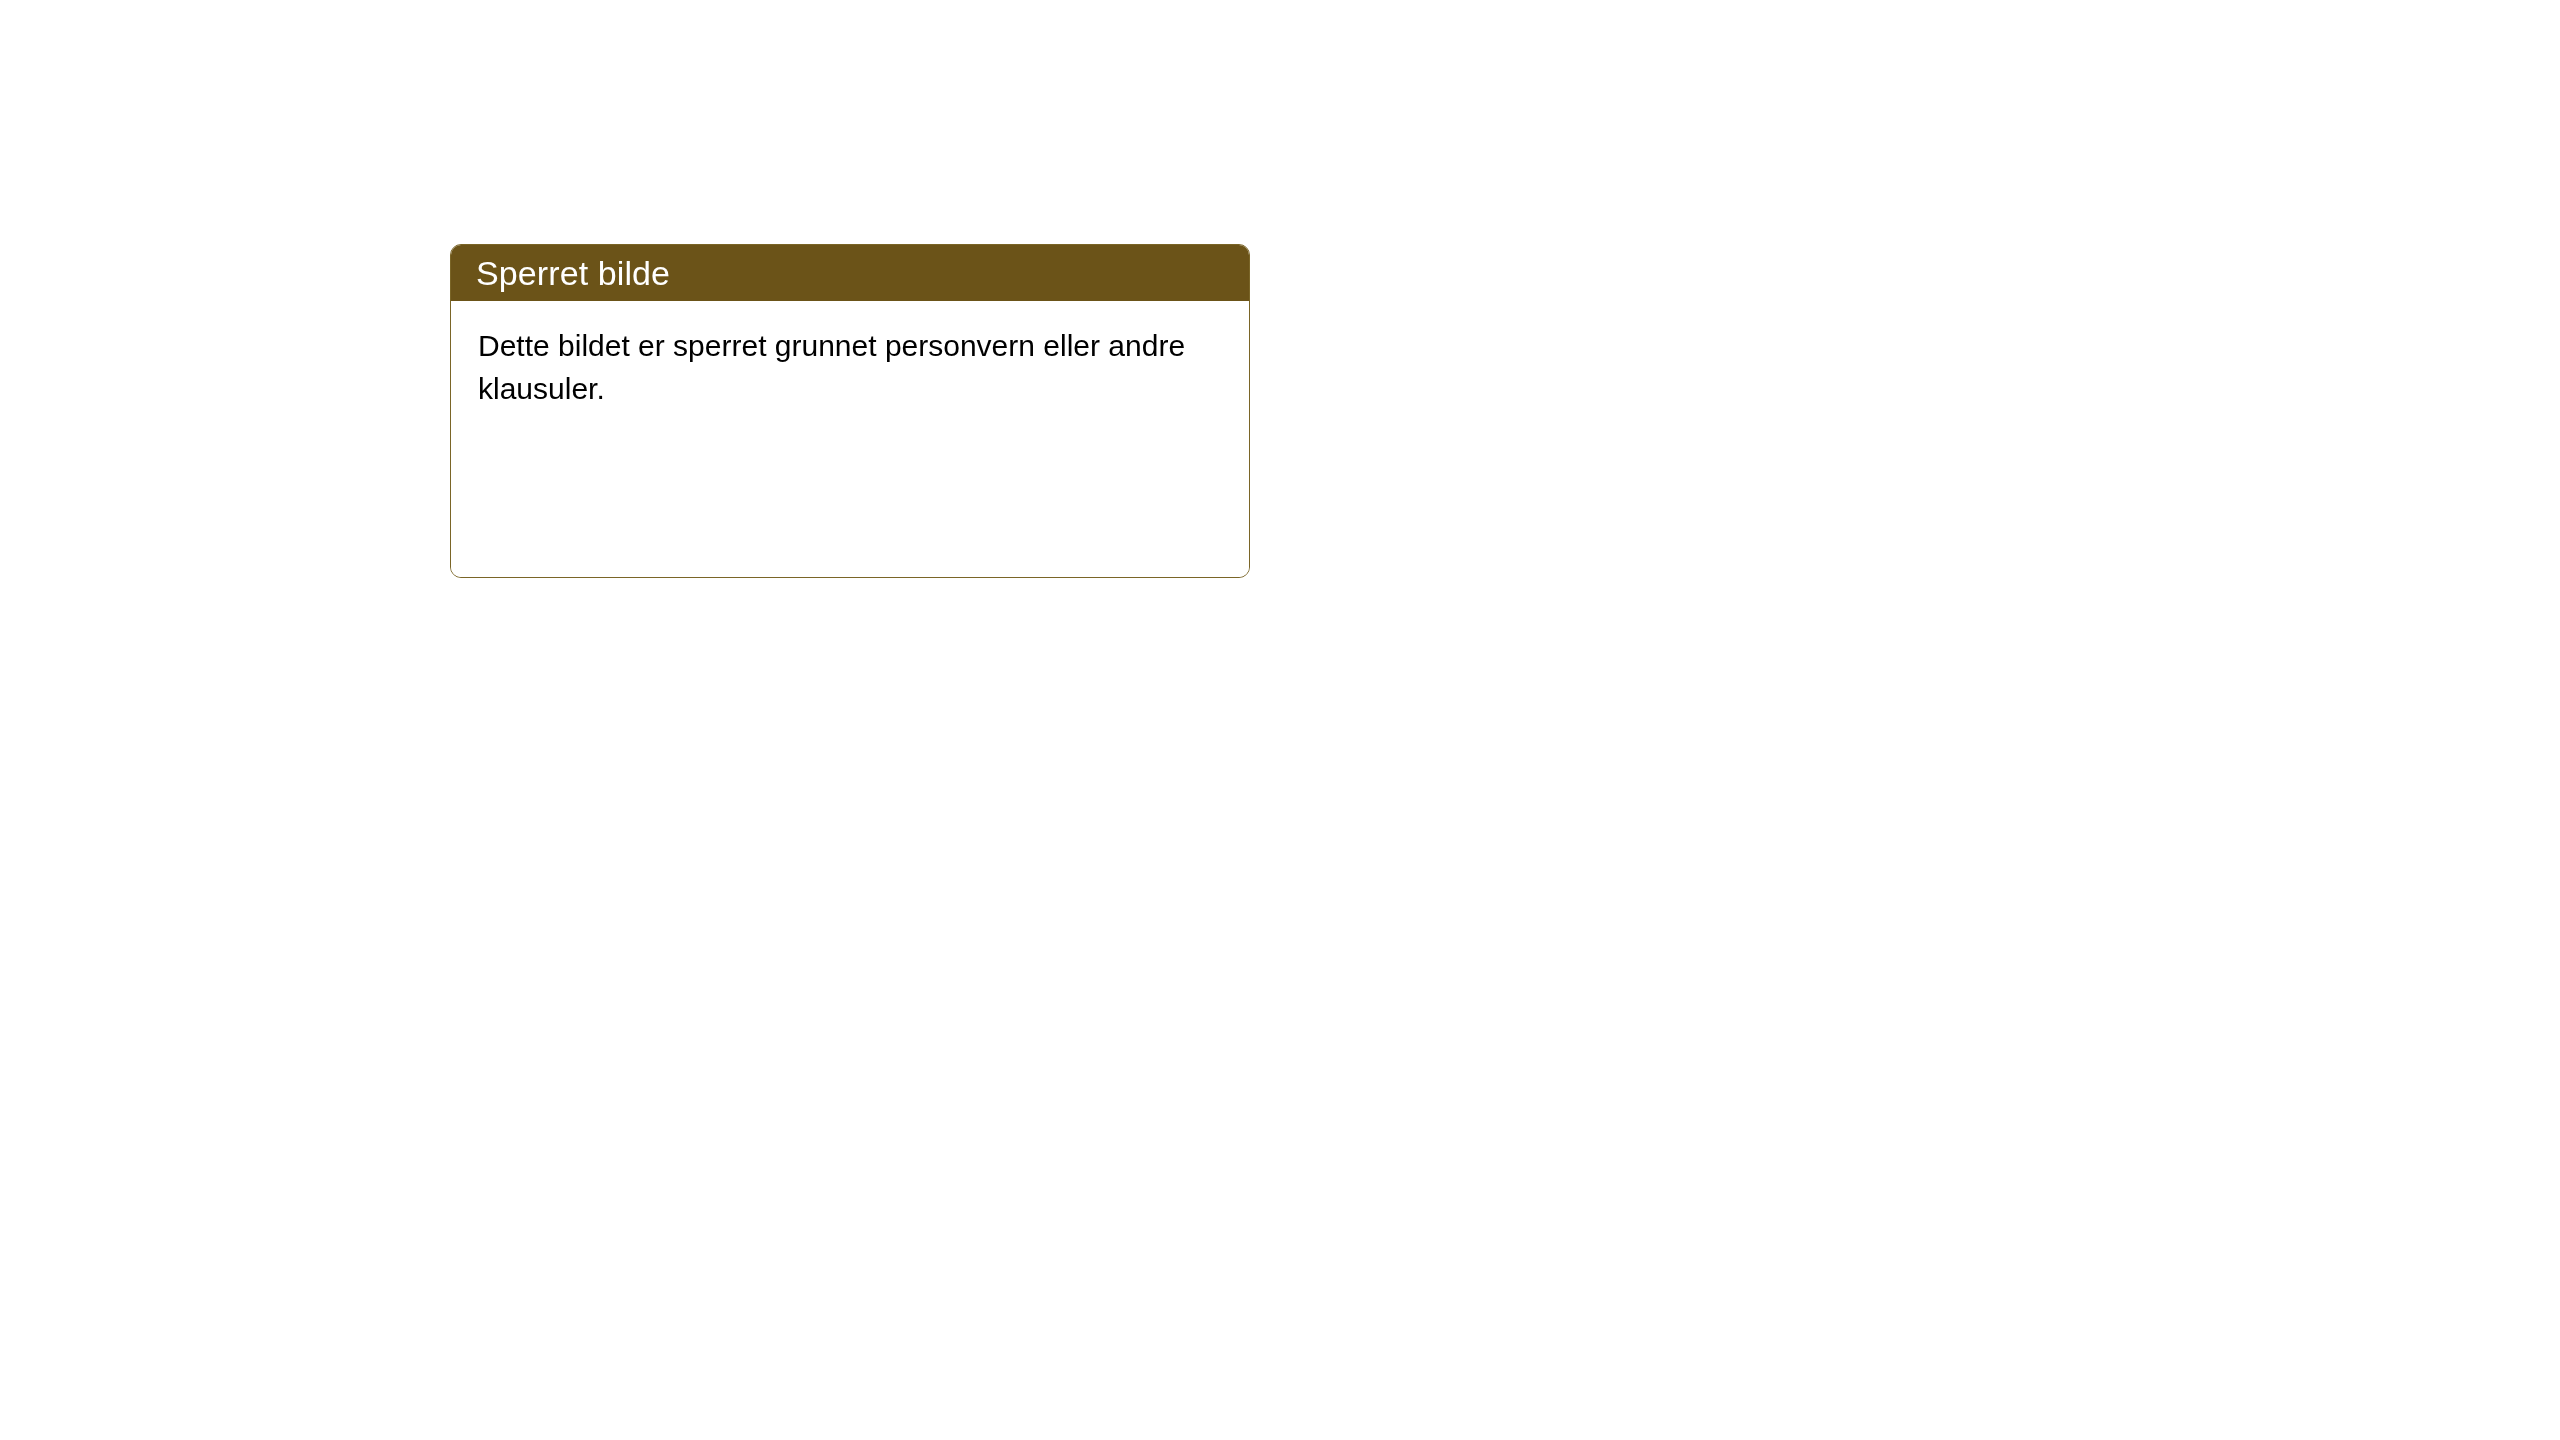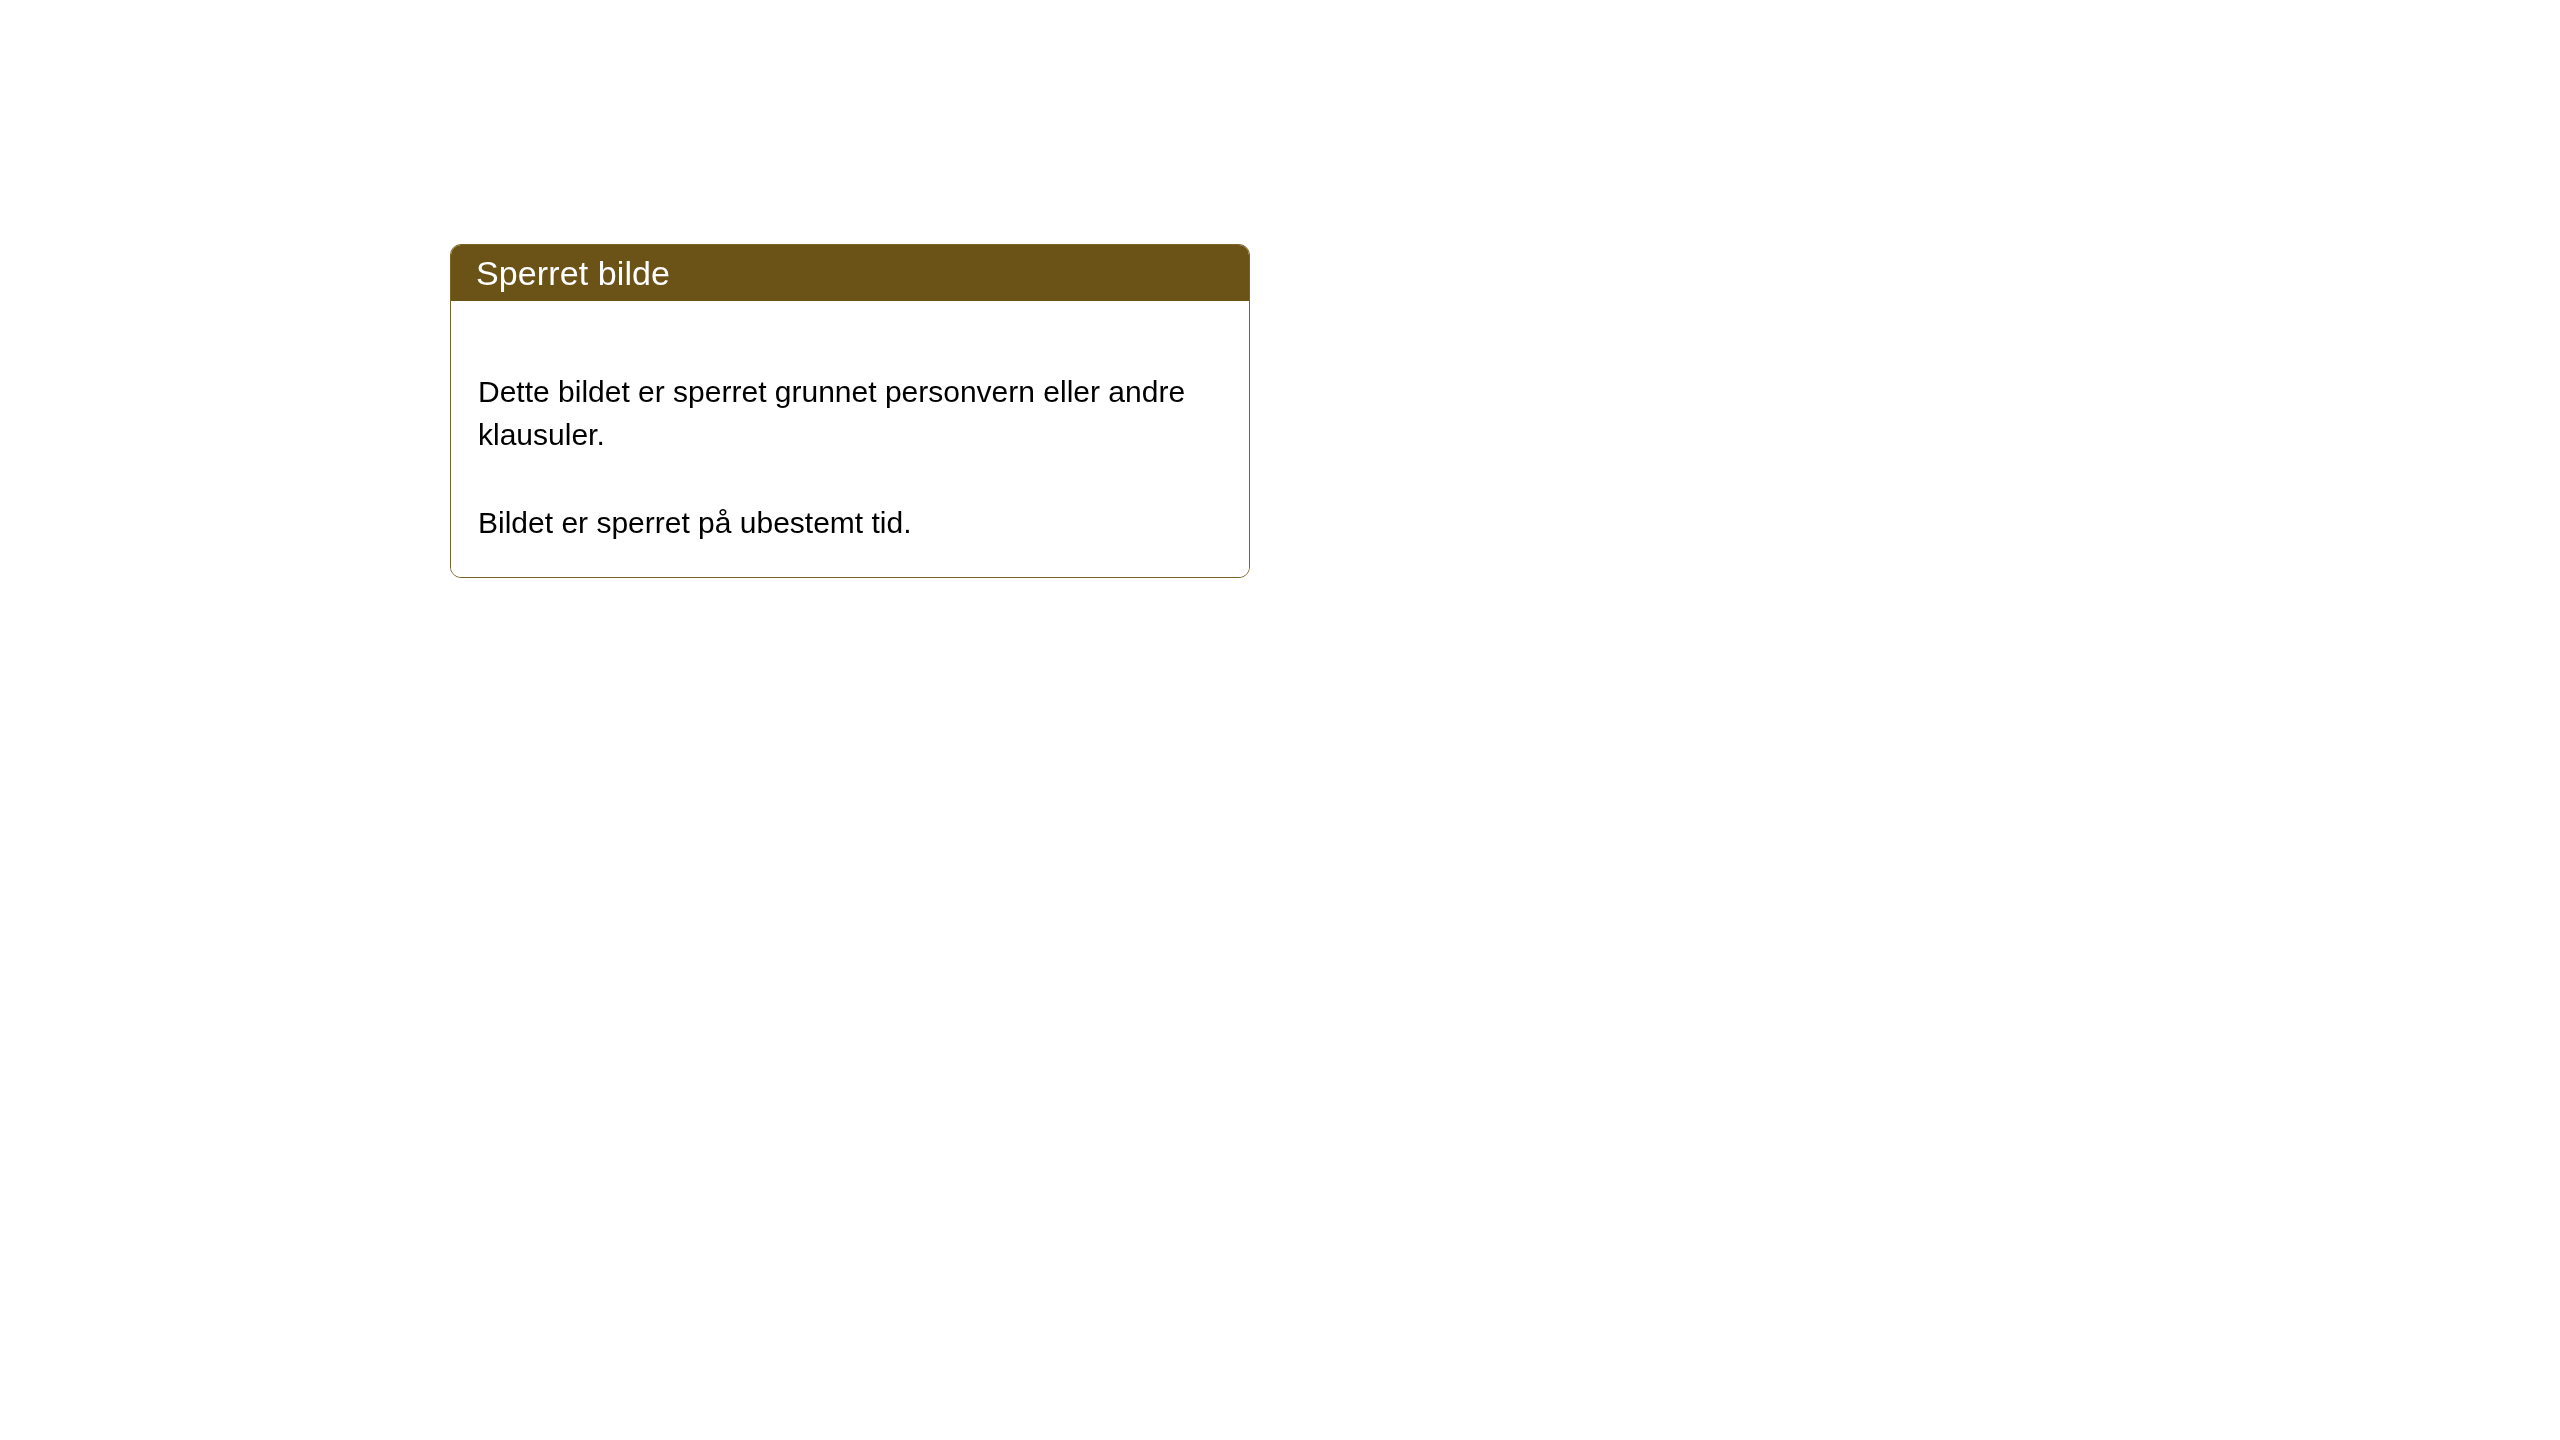--- a/index.html
+++ b/index.html
@@ -79,7 +79,6 @@
     background: #ffffff;
     box-sizing: border-box;
     padding: 23px 30px 0 27px;
-    margin-top: 46px;
   }
 
   .card-body p {

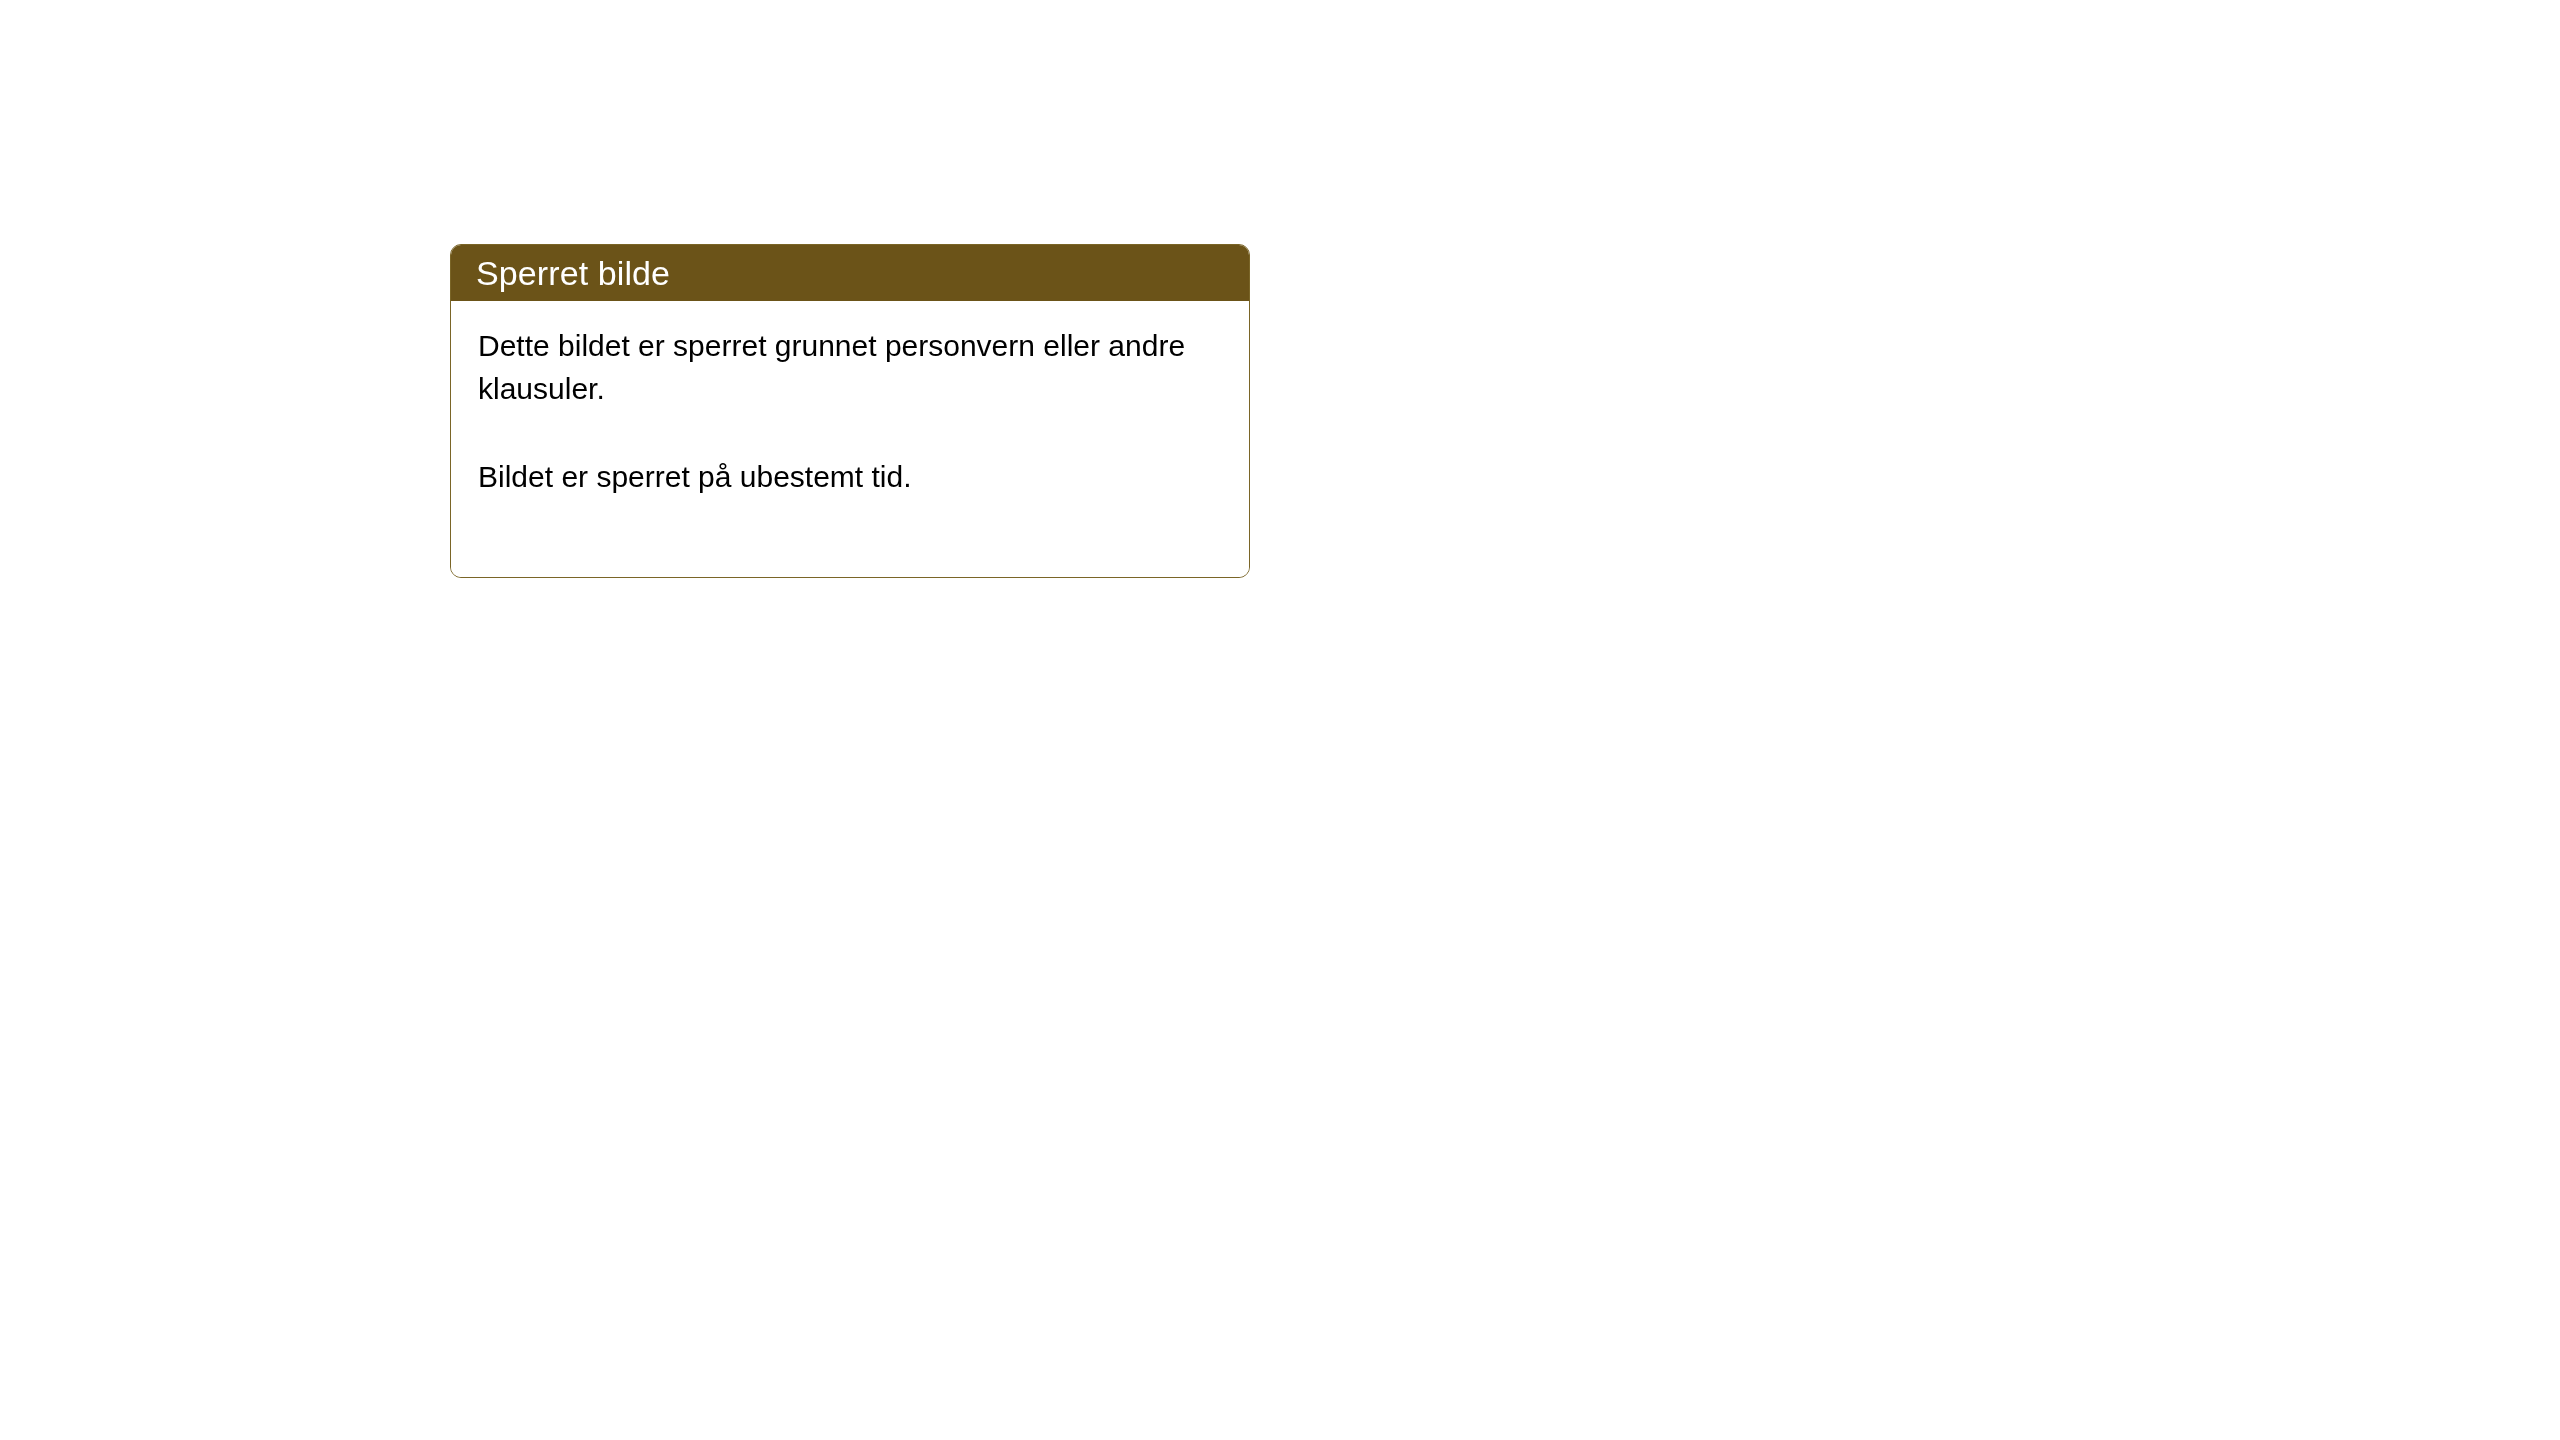--- a/index.html
+++ b/index.html
@@ -106,7 +106,6 @@
       </div>
       <div class="card-body">
         <p>Dette bildet er sperret grunnet personvern eller andre klausuler.</p>
-        <p>Bildet er sperret på ubestemt tid.</p>
       </div>
     </section>
 

